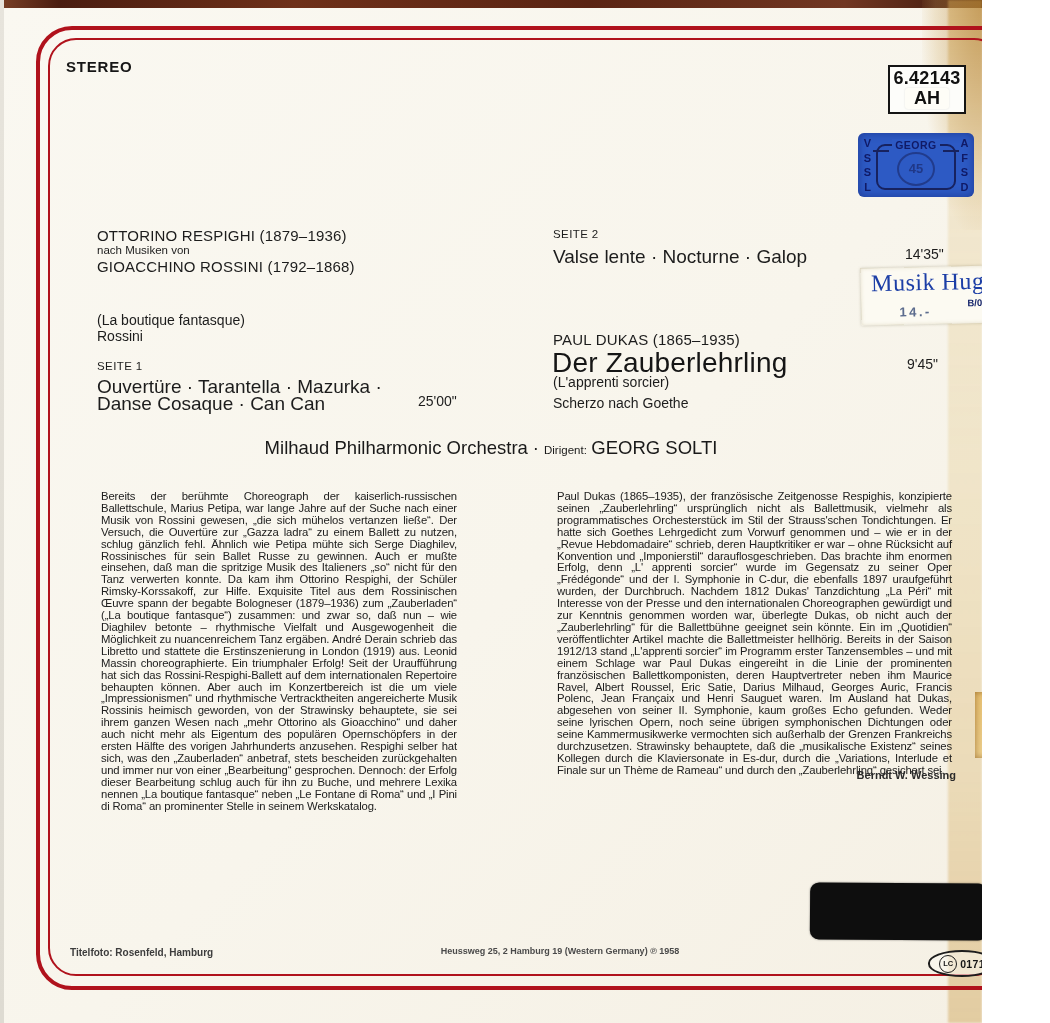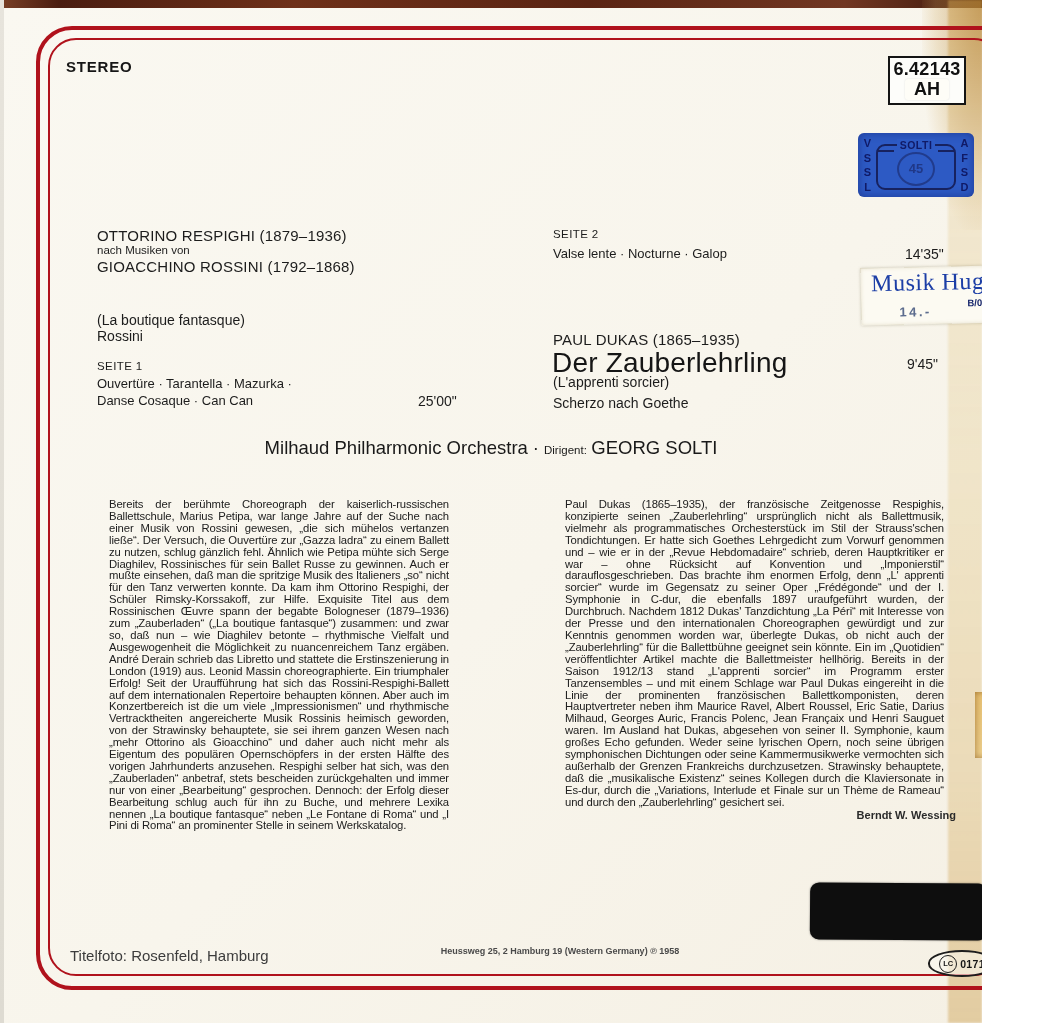--- a/index.html
+++ b/index.html
@@ -32,7 +32,7 @@
   .stereo{position:absolute;left:66px;top:58px;font-size:15px;font-weight:700;letter-spacing:.8px;color:#161616;}
 
   
-  .catalog-box{position:absolute;left:888px;top:56px;width:74px;height:45px;
+  .catalog-box{position:absolute;left:888px;top:65px;width:74px;height:45px;
     background:#fdfdfa;border:2.5px solid #141414;text-align:center;}
   .catalog-number{font-size:18px;font-weight:700;letter-spacing:.3px;margin-top:1px;color:#111;}
   .catalog-suffix{display:inline-block;font-size:18px;font-weight:700;color:#111;background:#fefdf7;

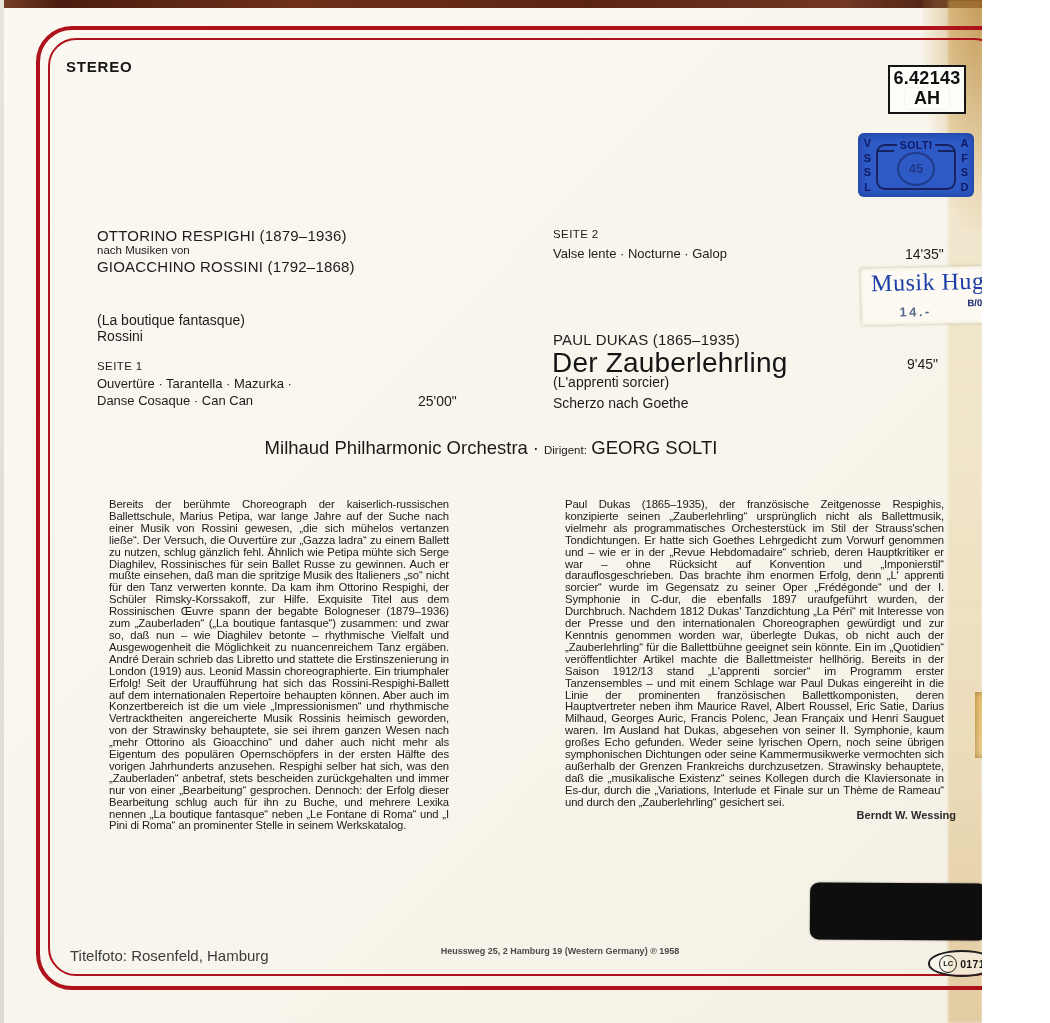--- a/index.html
+++ b/index.html
@@ -128,7 +128,7 @@
     <div class="code-inner">
       <div class="code-head">
         <span class="dash"></span>
-        <span class="lbl">SOLTI</span>
+        <span class="lbl">GEORG</span>
         <span class="dash"></span>
       </div>
       <div class="code-circle">45</div>

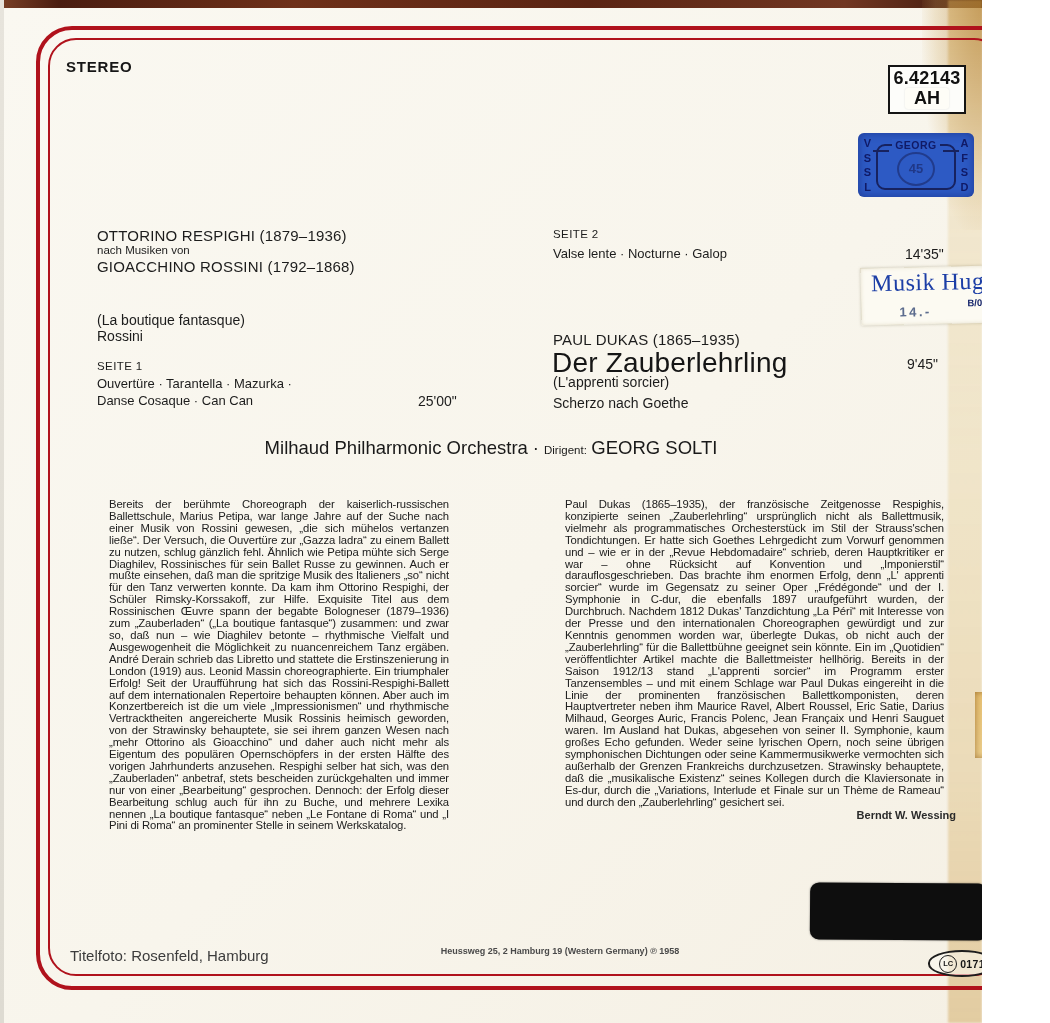--- a/index.html
+++ b/index.html
@@ -59,7 +59,7 @@
   .h-title{font-size:28px;letter-spacing:.2px;color:#151515;}
   .h-sub{font-size:14px;color:#1c1c1c;}
   .h-side{font-size:11.5px;letter-spacing:.4px;color:#1c1c1c;}
-  .h-tracks{font-size:13px;color:#1c1c1c;}
+  .h-tracks{font-size:19px;color:#1c1c1c;}
   .h-time{font-size:14px;color:#1c1c1c;}
 
   

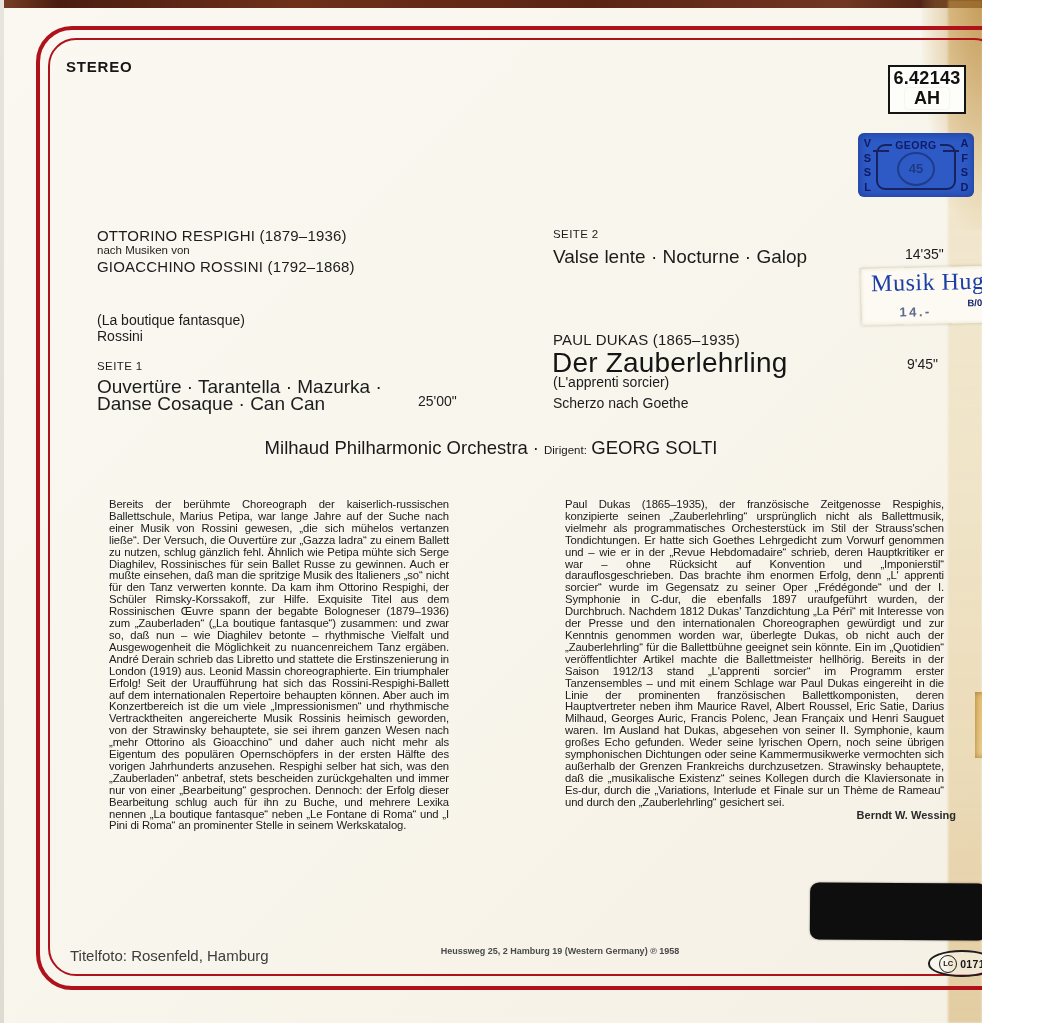--- a/index.html
+++ b/index.html
@@ -79,7 +79,7 @@
   
   .notes{position:absolute;top:487px;text-align:justify;font-size:11.3px;line-height:11.9px;
     letter-spacing:-.12px;color:#202020;}
-  .notes p{margin:12px;}
+  .notes p{margin:4px;}
   .notes-left{left:97px;width:364px;}
   .notes-right{left:553px;width:403px;}
   .author{text-align:right;font-size:11px;font-weight:600;color:#2a2a2a;margin-top:-11px;letter-spacing:0;}

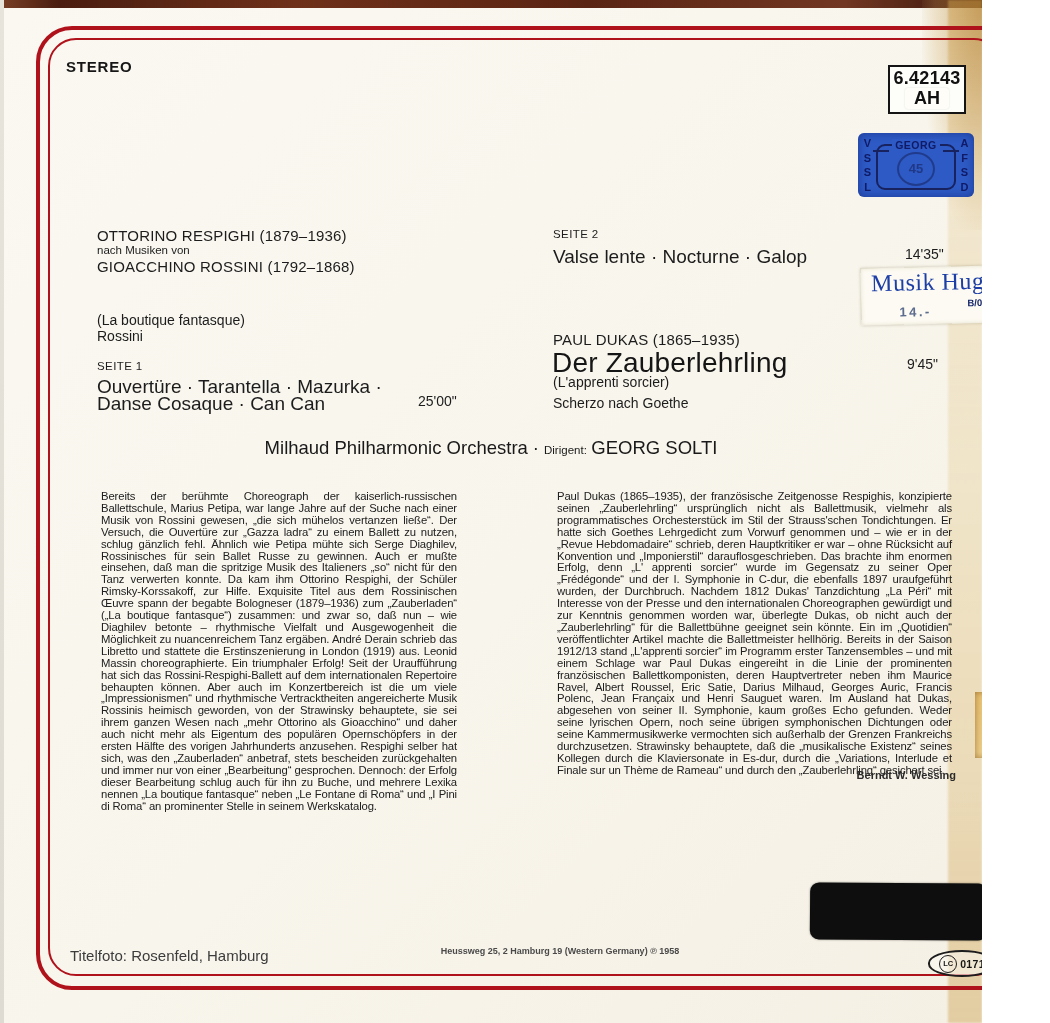--- a/index.html
+++ b/index.html
@@ -85,7 +85,7 @@
   .author{text-align:right;font-size:11px;font-weight:600;color:#2a2a2a;margin-top:-11px;letter-spacing:0;}
 
   
-  .photo-credit{position:absolute;left:70px;top:947px;font-size:15px;font-weight:400;color:#3c3c3c;}
+  .photo-credit{position:absolute;left:70px;top:947px;font-size:10px;font-weight:700;color:#3c3c3c;}
   .imprint{position:absolute;left:310px;width:500px;top:946px;text-align:center;font-size:9px;
     font-weight:600;color:#4a4a4a;line-height:11px;}
   .black-marker{position:absolute;left:810px;top:883px;width:177px;height:57px;background:#0e0e0e;

